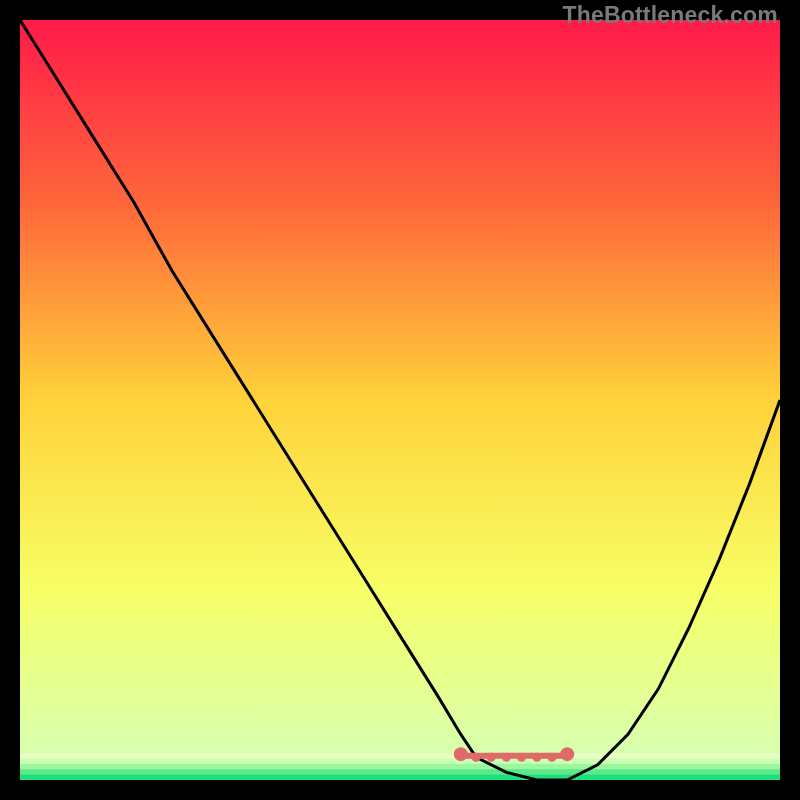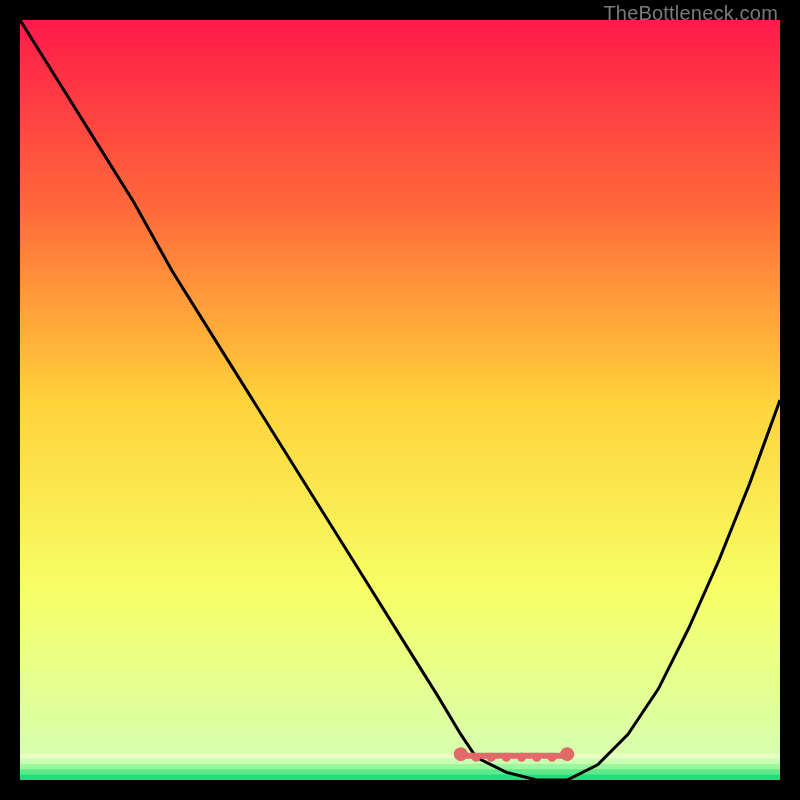--- a/index.html
+++ b/index.html
@@ -31,8 +31,8 @@
     top: 2px;
     right: 22px;
     color: #7a7a7a;
-    font-size: 20px;
-    font-weight: 400;
+    font-size: 23px;
+    font-weight: 700;
     letter-spacing: 0.2px;
   }
   svg {

